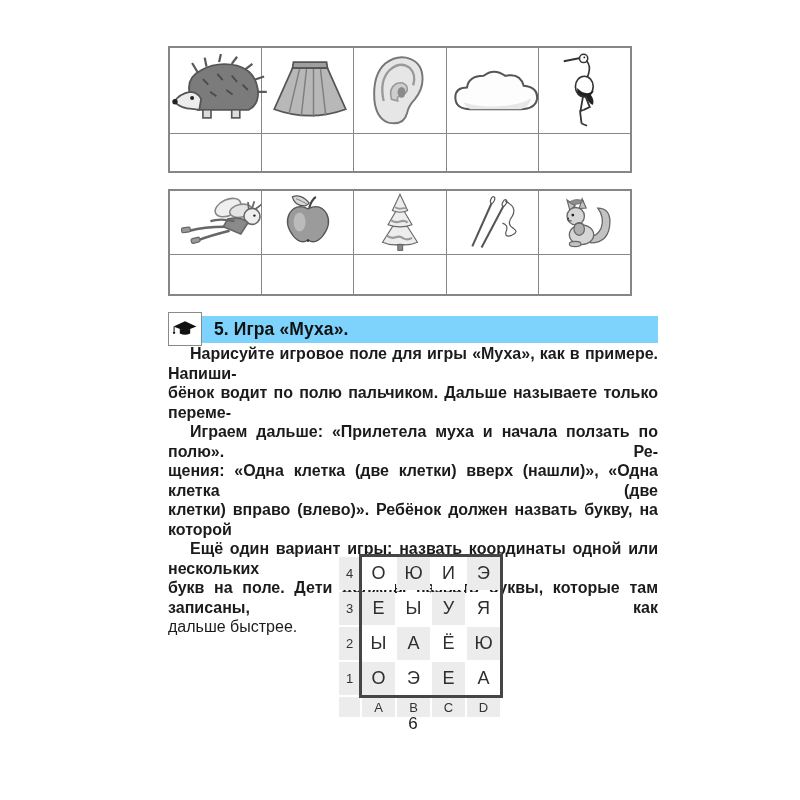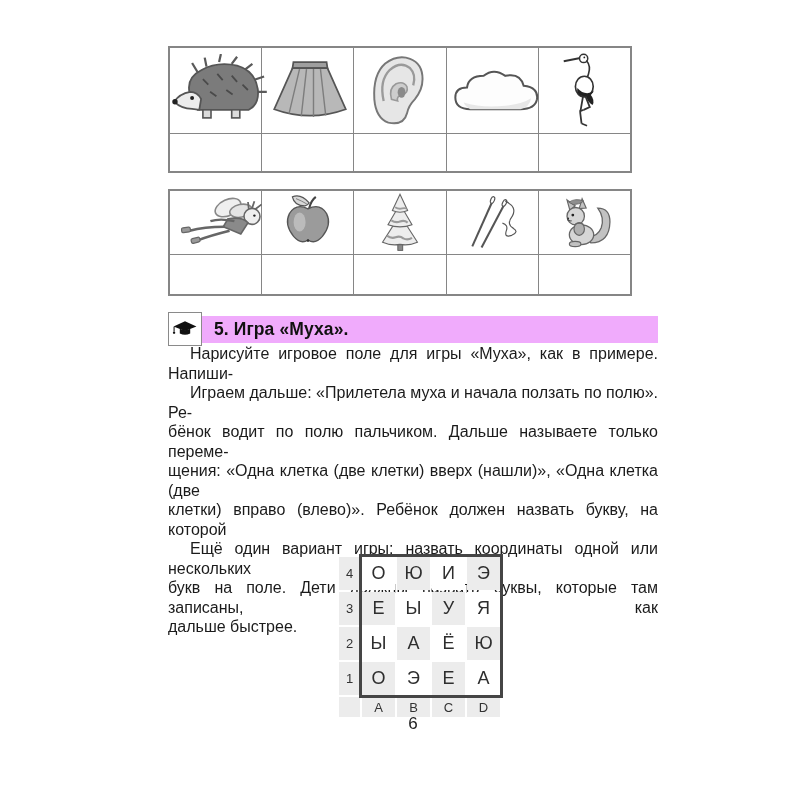--- a/index.html
+++ b/index.html
@@ -21,7 +21,7 @@
   
   .icon-box { position:absolute; left:168px; top:312px; width:34px; height:34px; background:#fff;
               border:1.5px solid #8a8a8a; display:flex; align-items:center; justify-content:center; z-index:2; }
-  .header-bar { position:absolute; left:201px; top:316px; width:457px; height:27px; background:#f0abfc;
+  .header-bar { position:absolute; left:201px; top:316px; width:457px; height:27px; background:#7dd3fc;
                 display:flex; align-items:center; }
   .header-title { font-weight:bold; font-size:17.5px; padding-left:13px; color:#111; letter-spacing:.1px; }
 

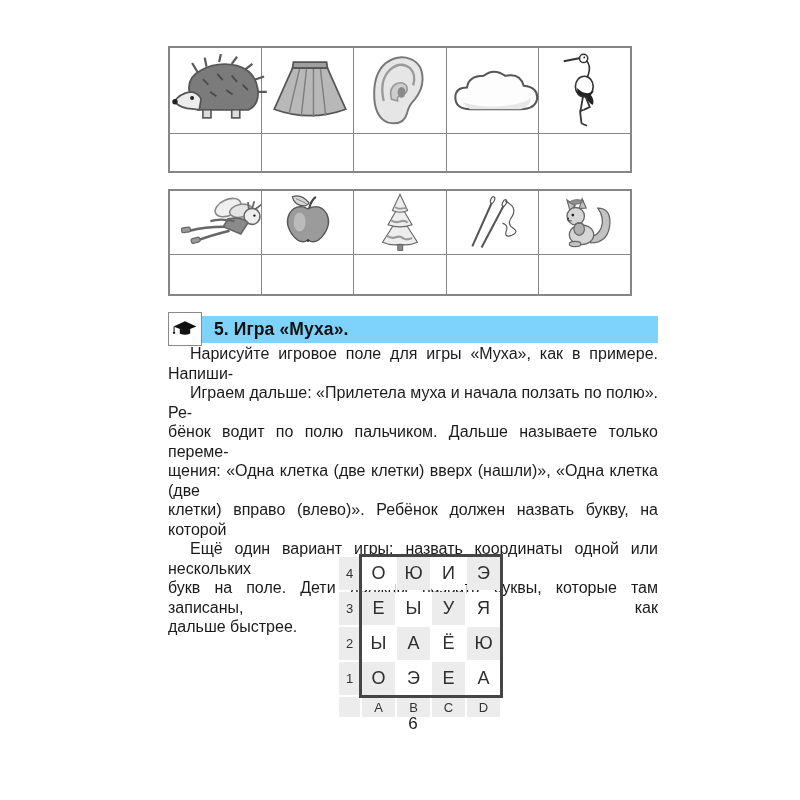--- a/index.html
+++ b/index.html
@@ -28,7 +28,7 @@
   
   .body-text { position:absolute; left:168px; top:344px; width:490px; font-size:16px; line-height:19.5px; color:#1b1b1b; }
   .ln { white-space:nowrap; }
-  .jst { text-align:justify; text-align-last:justify; white-space:normal; }
+  .jst { text-align:justify; text-align-last:justify; white-space:normal;font-weight:bold; }
   .ind { text-indent:22px; }
 
   

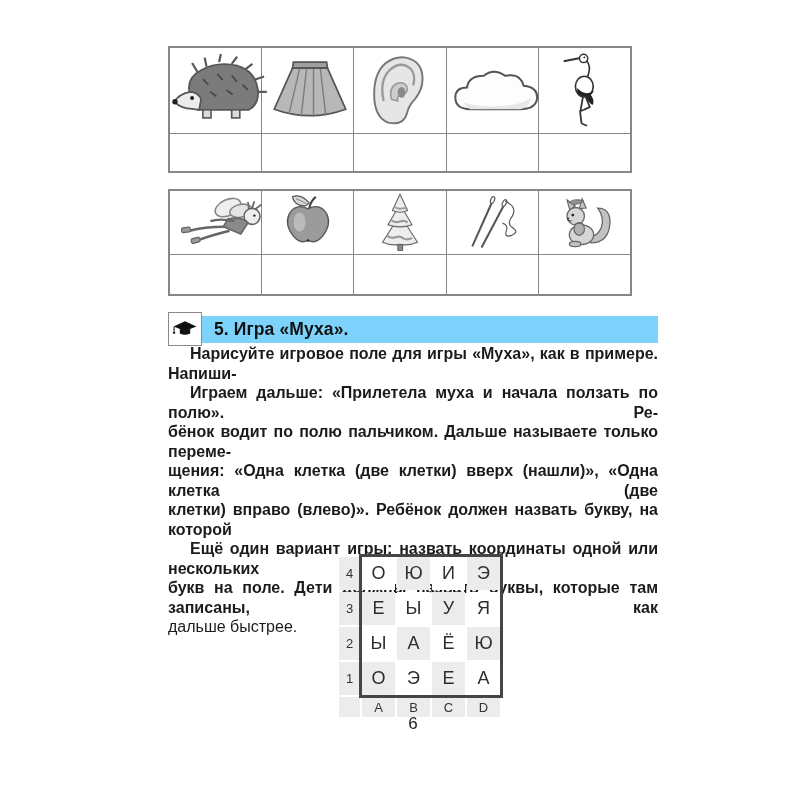--- a/index.html
+++ b/index.html
@@ -198,8 +198,8 @@
 
 <div class="body-text">
   <div class="ln jst ind">Нарисуйте игровое поле для игры «Муха», как в примере. Напиши-</div>
+  <div class="ln jst">бёнок водит по полю пальчиком. Дальше называете только переме-</div>
   <div class="ln jst ind">Играем дальше: «Прилетела муха и начала ползать по полю». Ре-</div>
-  <div class="ln jst">бёнок водит по полю пальчиком. Дальше называете только переме-</div>
   <div class="ln jst">щения: «Одна клетка (две клетки) вверх (нашли)», «Одна клетка (две</div>
   <div class="ln jst">клетки) вправо (влево)». Ребёнок должен назвать букву, на которой</div>
   <div class="ln jst ind">Ещё один вариант игры: назвать координаты одной или нескольких</div>

